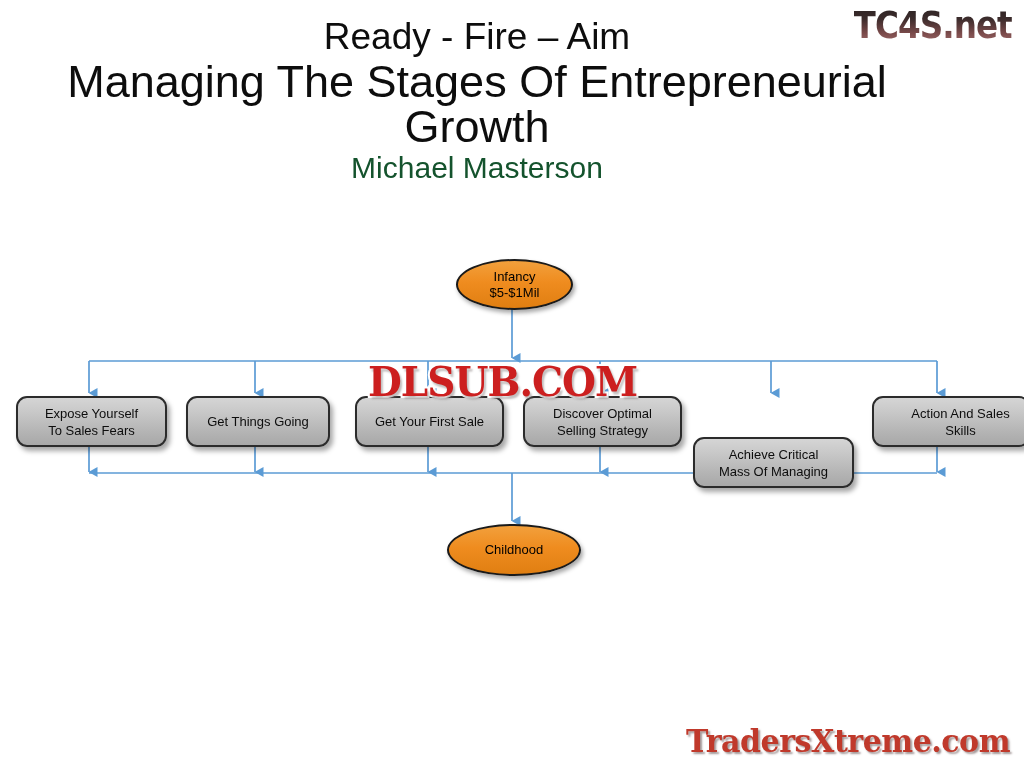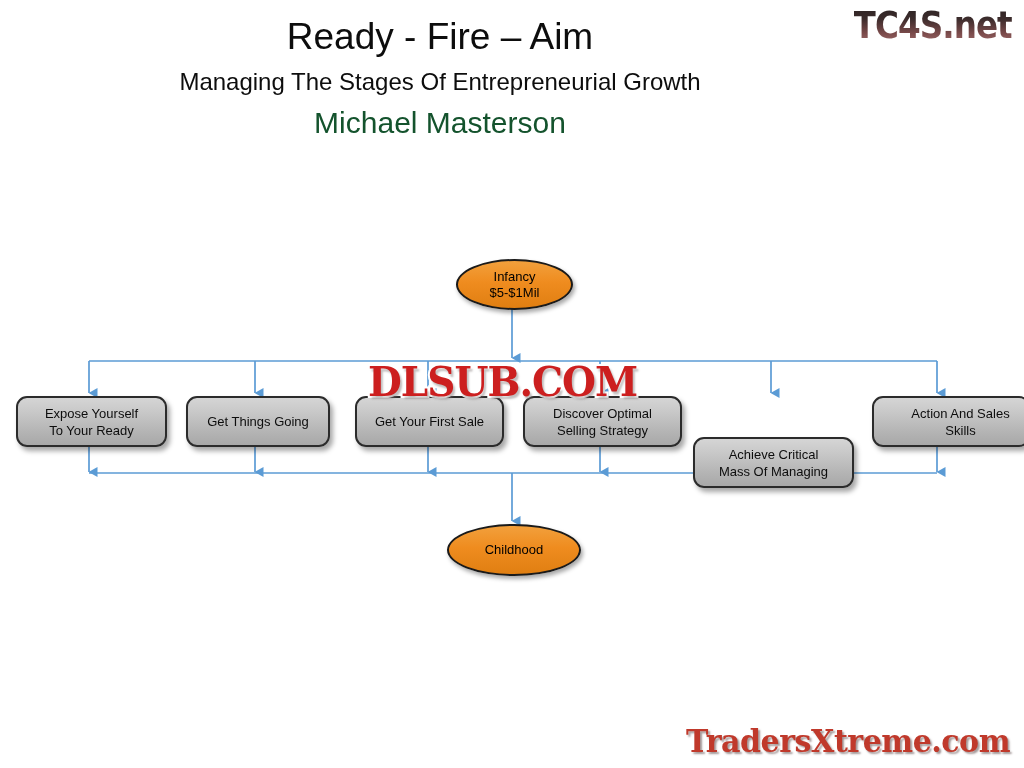--- a/index.html
+++ b/index.html
@@ -24,6 +24,7 @@
     top: 14px;
     width: 880px;
     text-align: center;
+    padding-left: 37px;
   }
   .title-main {
     font-size: 37px;

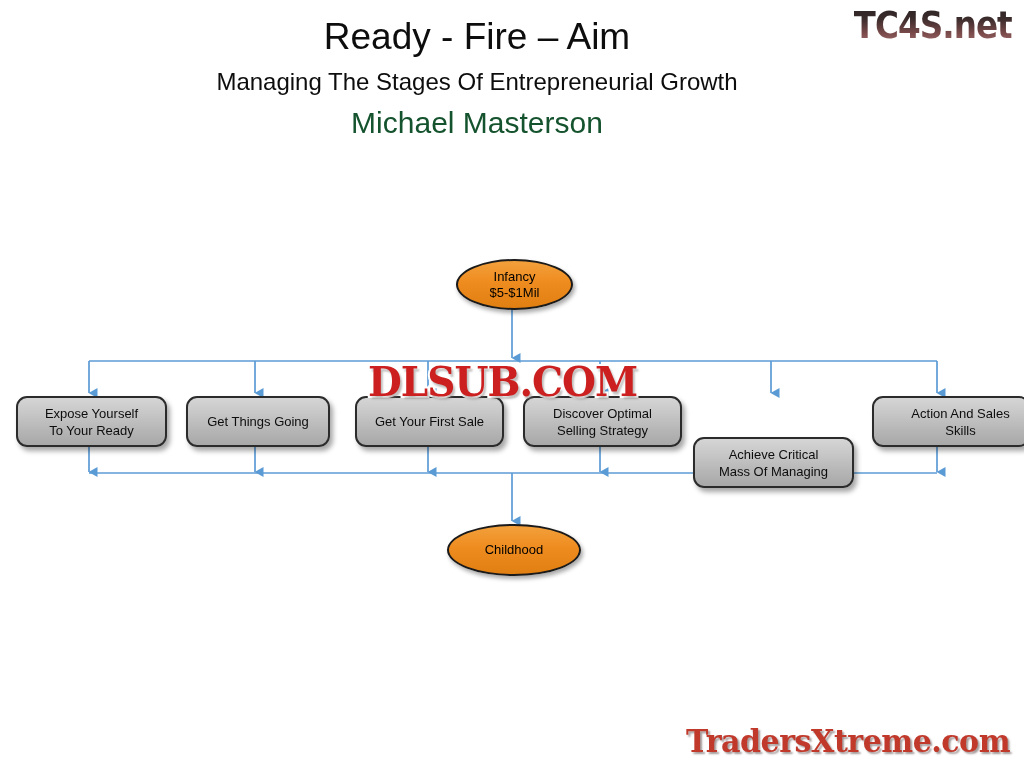--- a/index.html
+++ b/index.html
@@ -34,7 +34,7 @@
     color: #0d0d0d;
   }
   .title-sub {
-    font-size: 24px;
+    font-size: 45px;
     line-height: 45px;
     font-weight: 400;
     color: #0d0d0d;

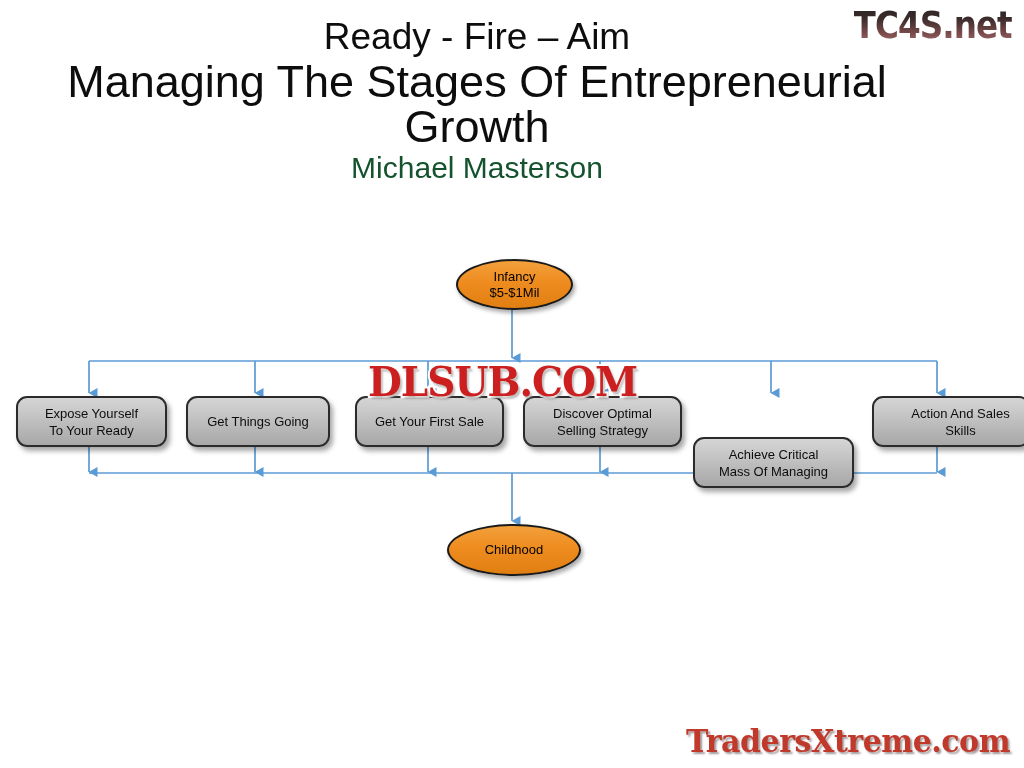--- a/index.html
+++ b/index.html
@@ -207,7 +207,7 @@
 
   <div class="pbox" style="left:16px; top:388px; width:147px; height:47px;">
     <div class="pbox-line">Expose Yourself</div>
-    <div class="pbox-line">To Your Ready</div>
+    <div class="pbox-line">To Sales Fears</div>
   </div>
 
   <div class="pbox" style="left:186px; top:388px; width:140px; height:47px;">

